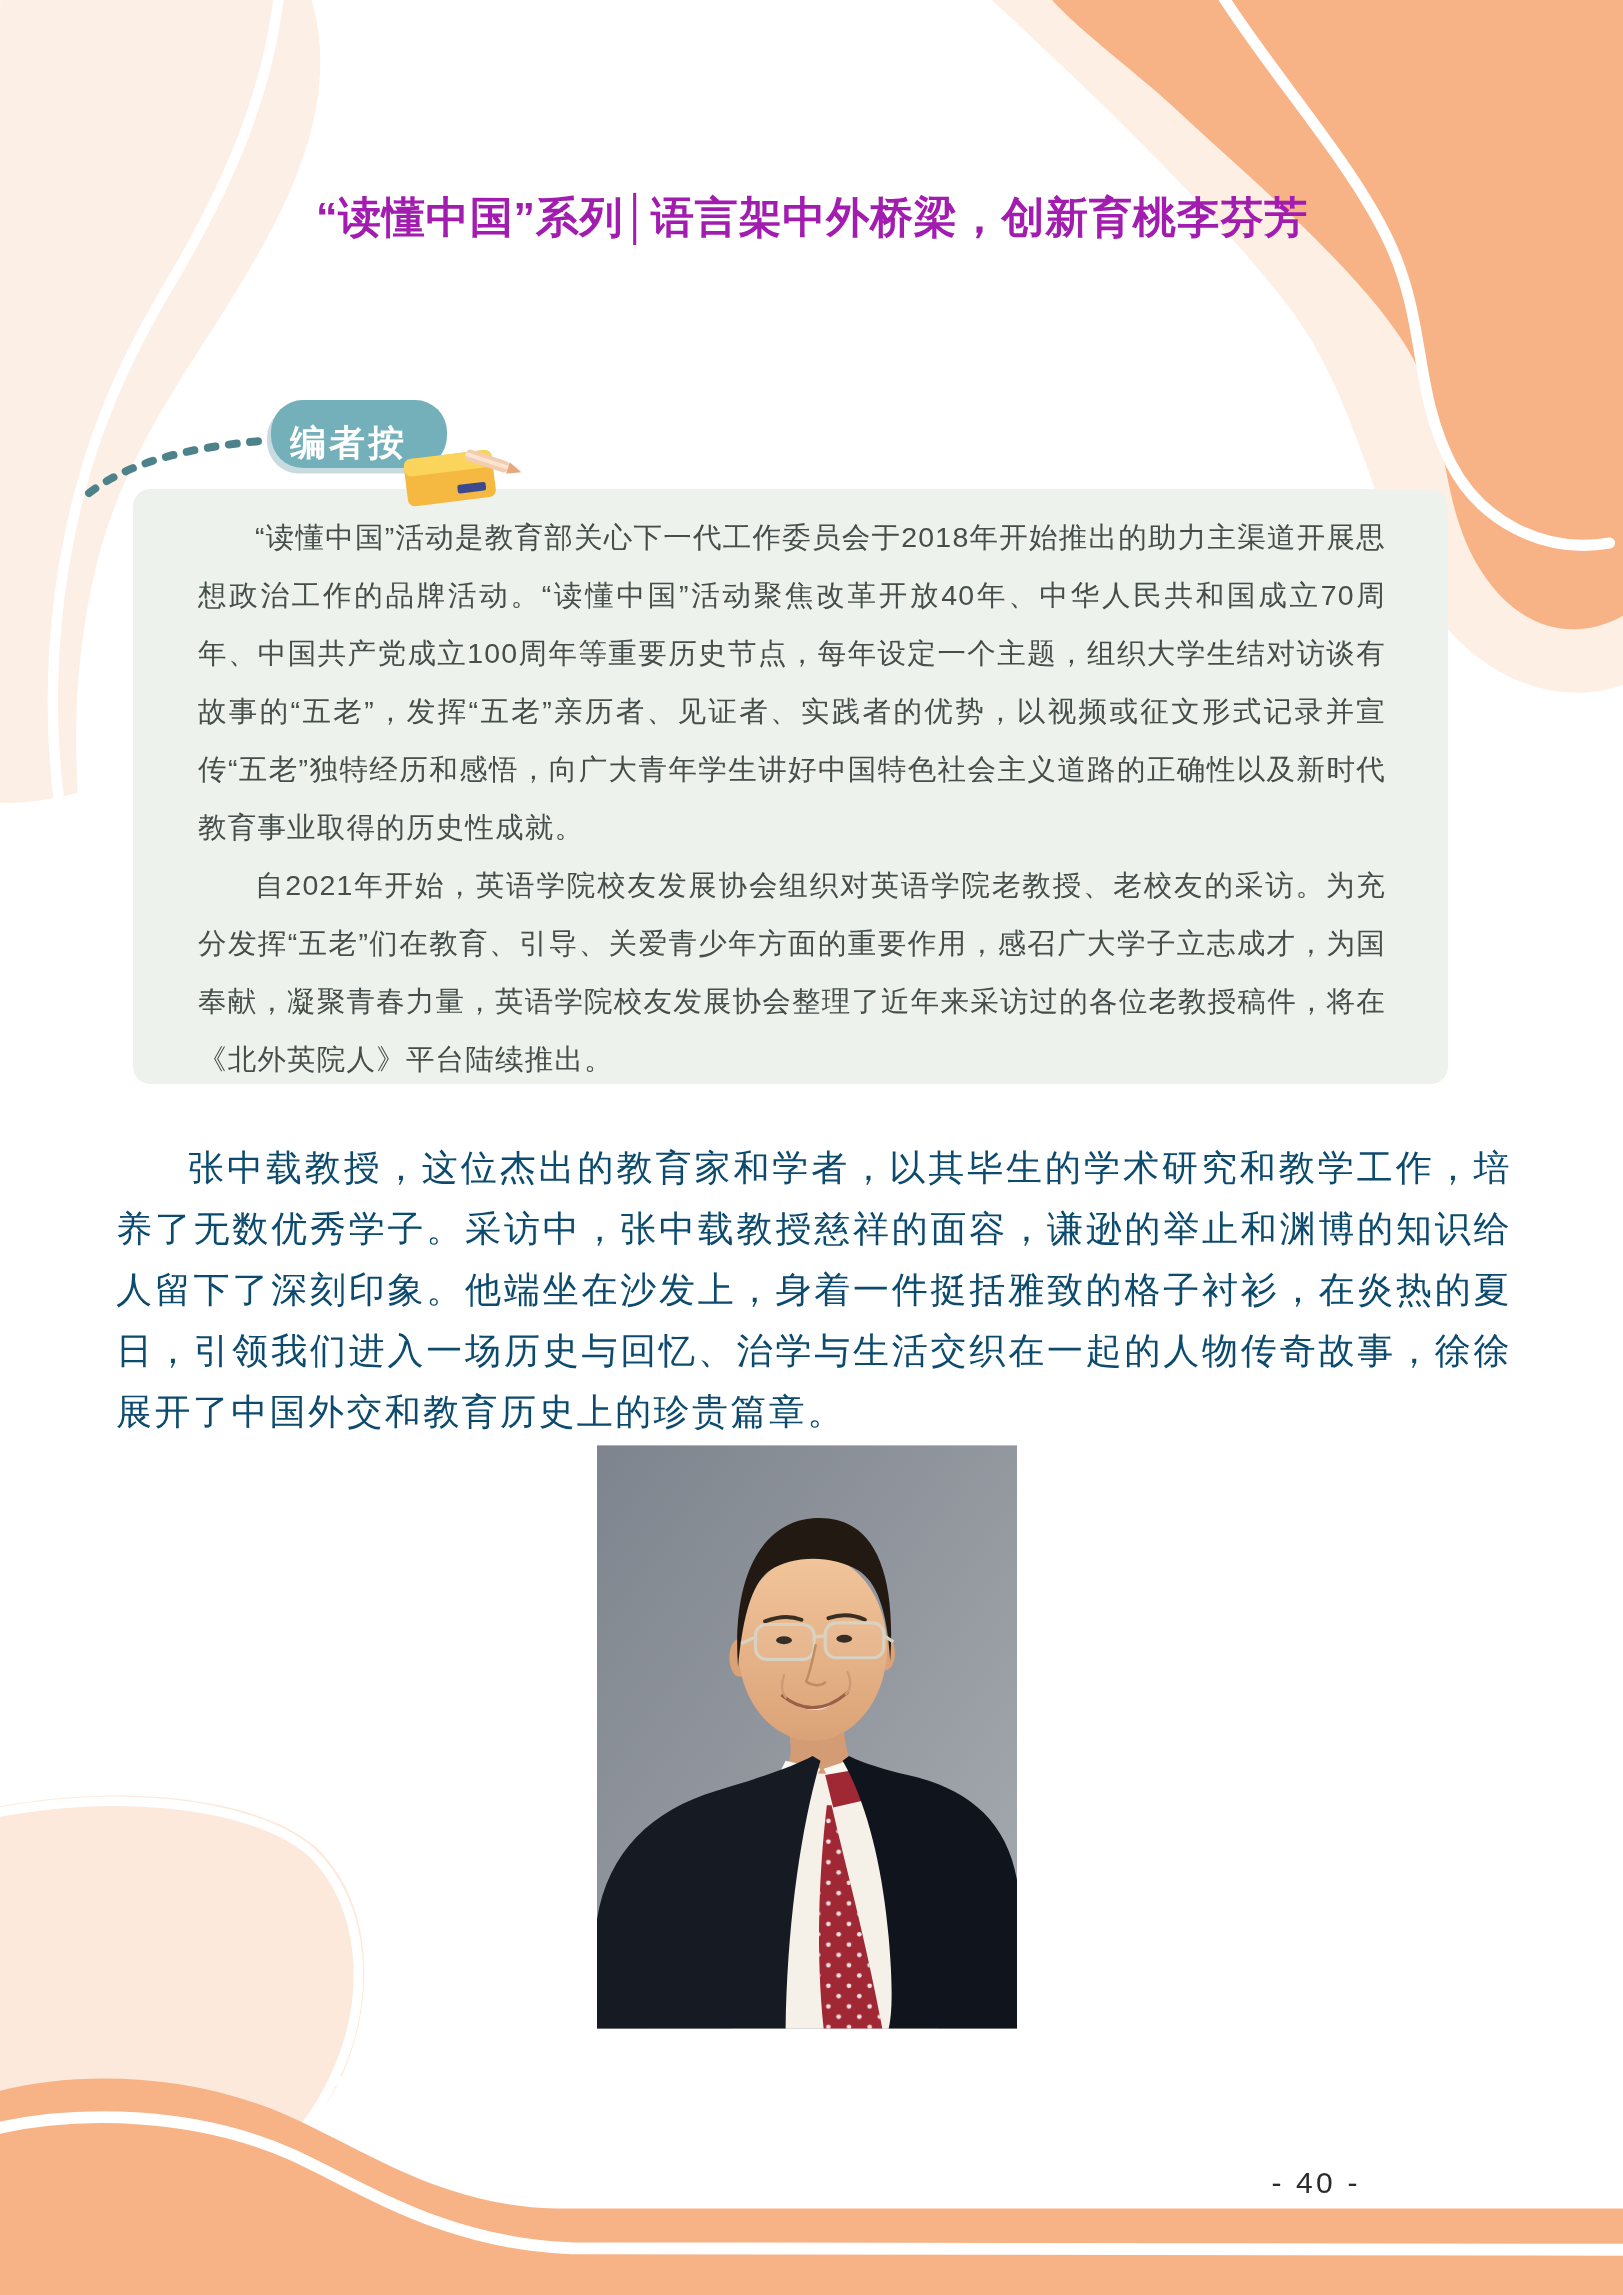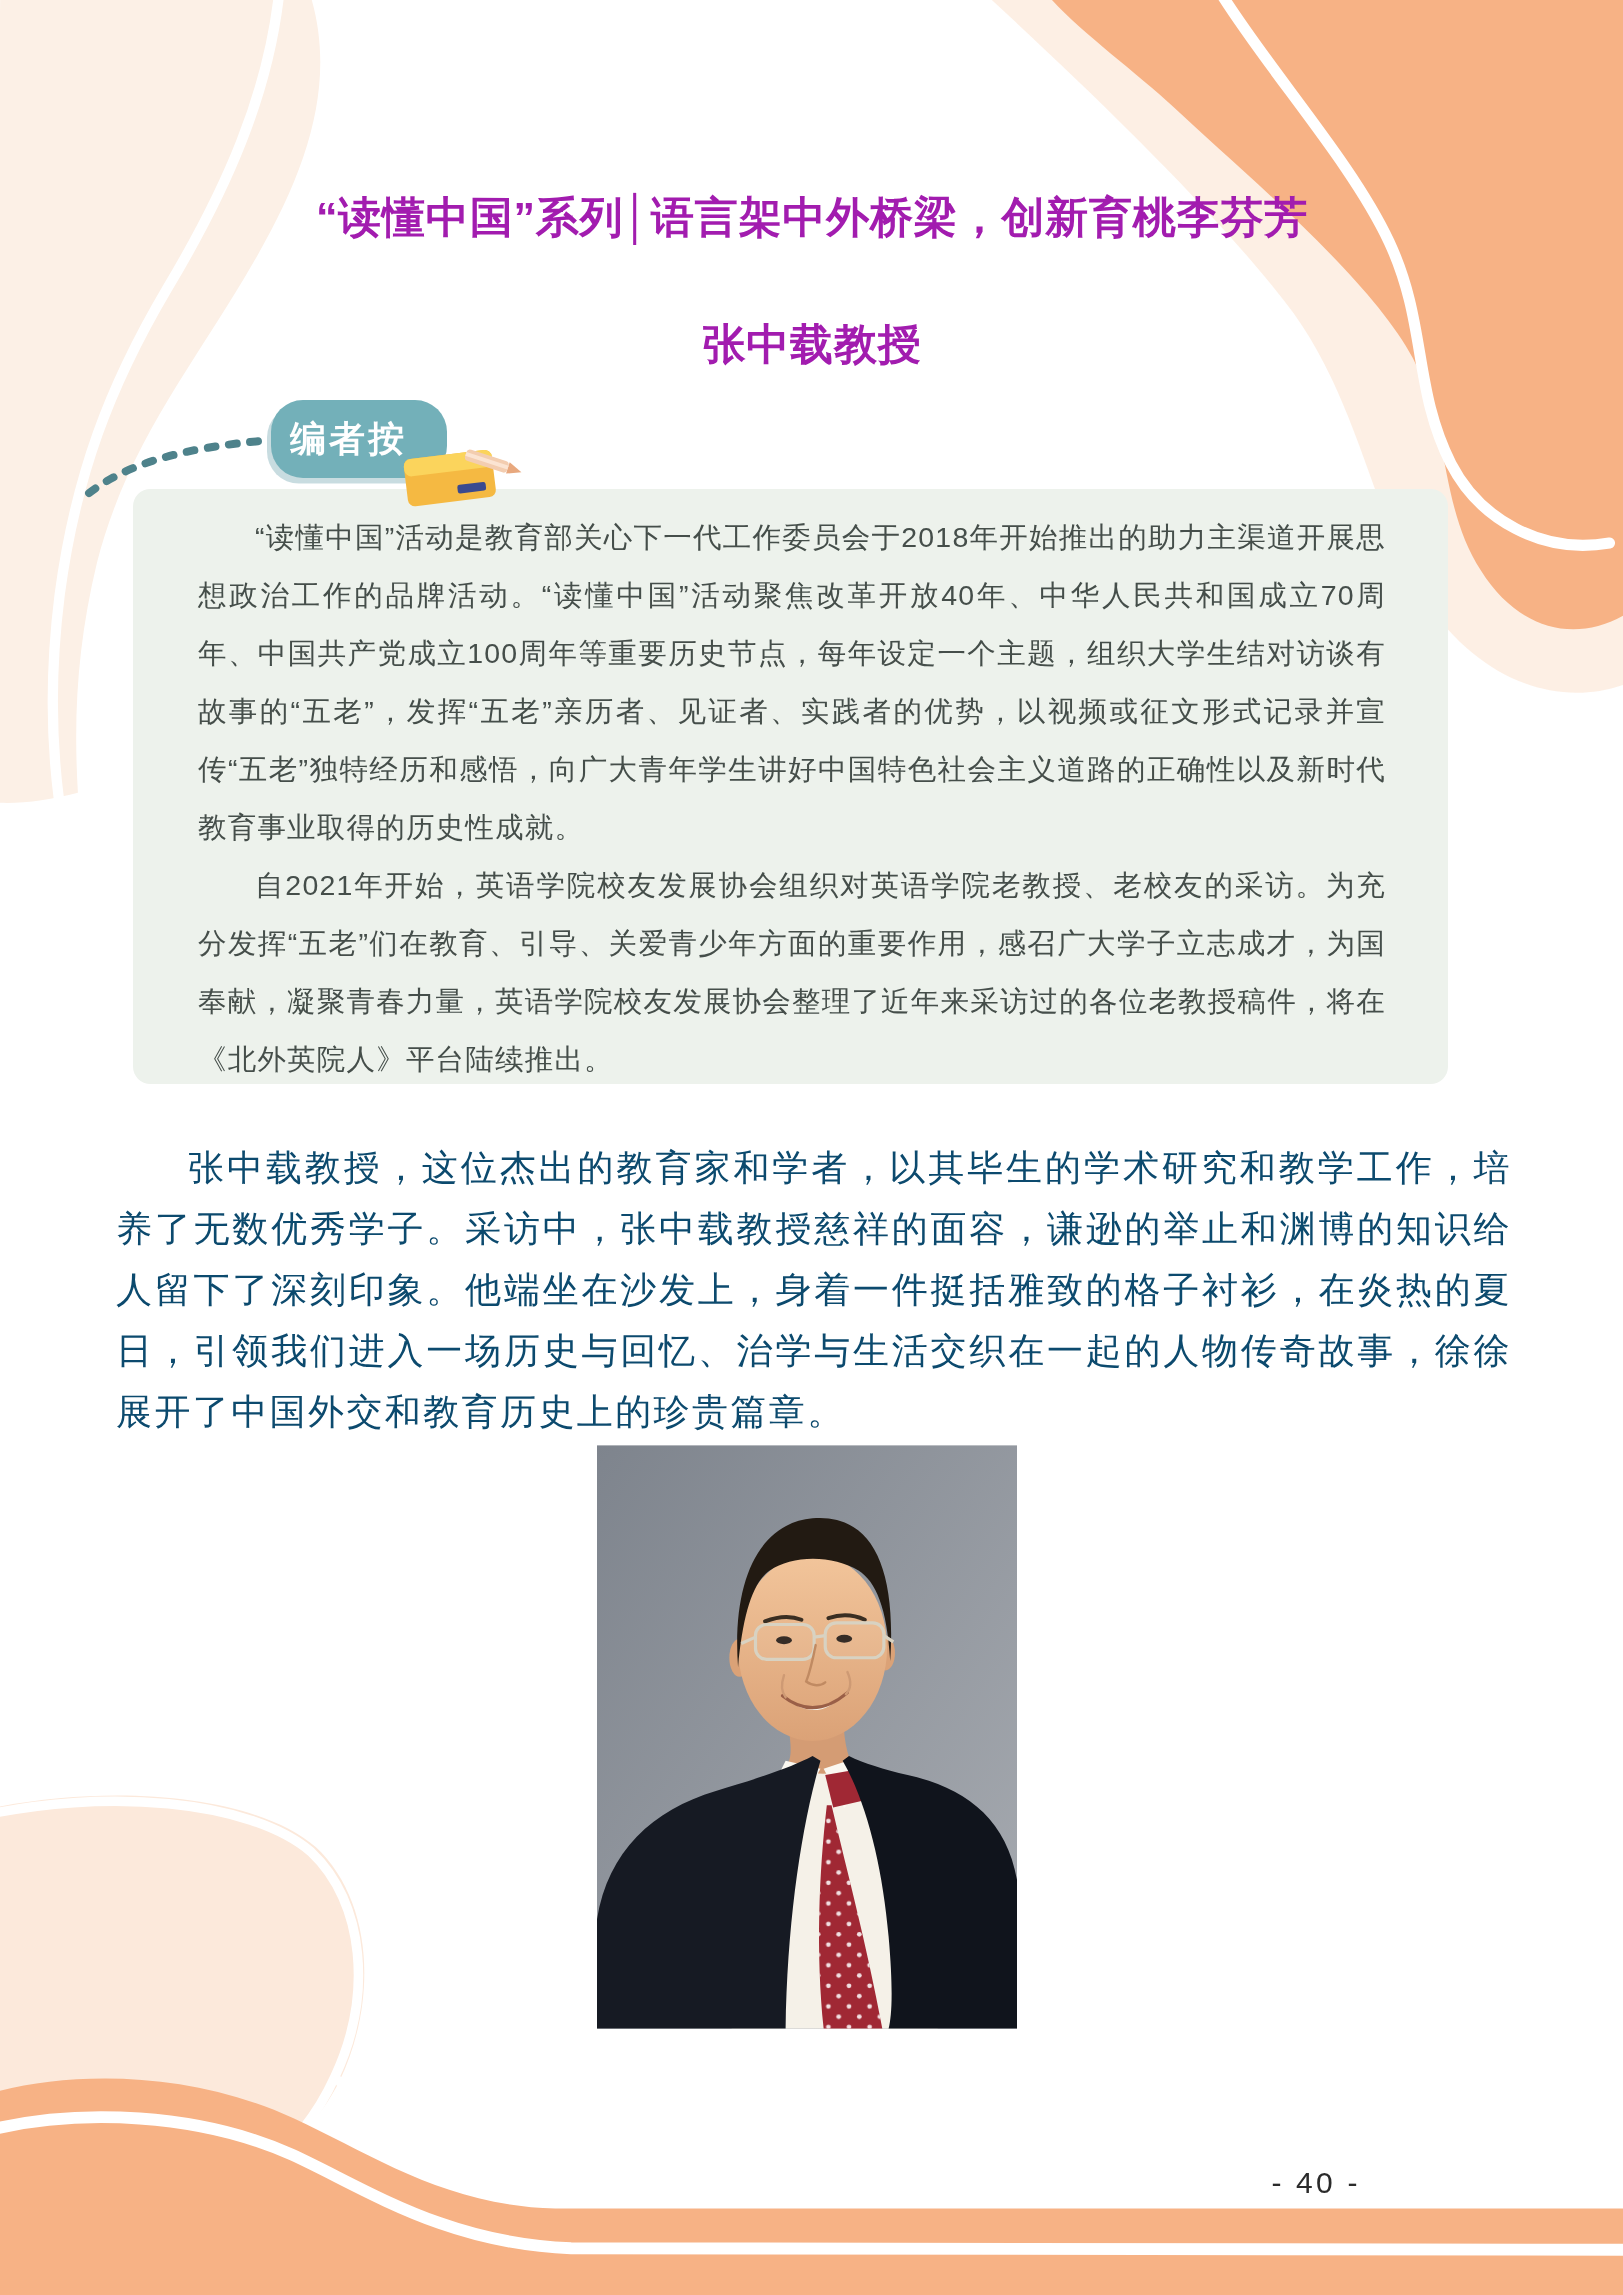--- a/index.html
+++ b/index.html
@@ -90,7 +90,6 @@
   </svg>
 
   <div class="content title">“读懂中国”系列│语言架中外桥梁，创新育桃李芬芳</div>
-  <div class="content title title2">张中载教授</div>
 
   <div class="content note-box">
     <p>“读懂中国”活动是教育部关心下一代工作委员会于2018年开始推出的助力主渠道开展思想政治工作的品牌活动。“读懂中国”活动聚焦改革开放40年、中华人民共和国成立70周年、中国共产党成立100周年等重要历史节点，每年设定一个主题，组织大学生结对访谈有故事的“五老”，发挥“五老”亲历者、见证者、实践者的优势，以视频或征文形式记录并宣传“五老”独特经历和感悟，向广大青年学生讲好中国特色社会主义道路的正确性以及新时代教育事业取得的历史性成就。</p>

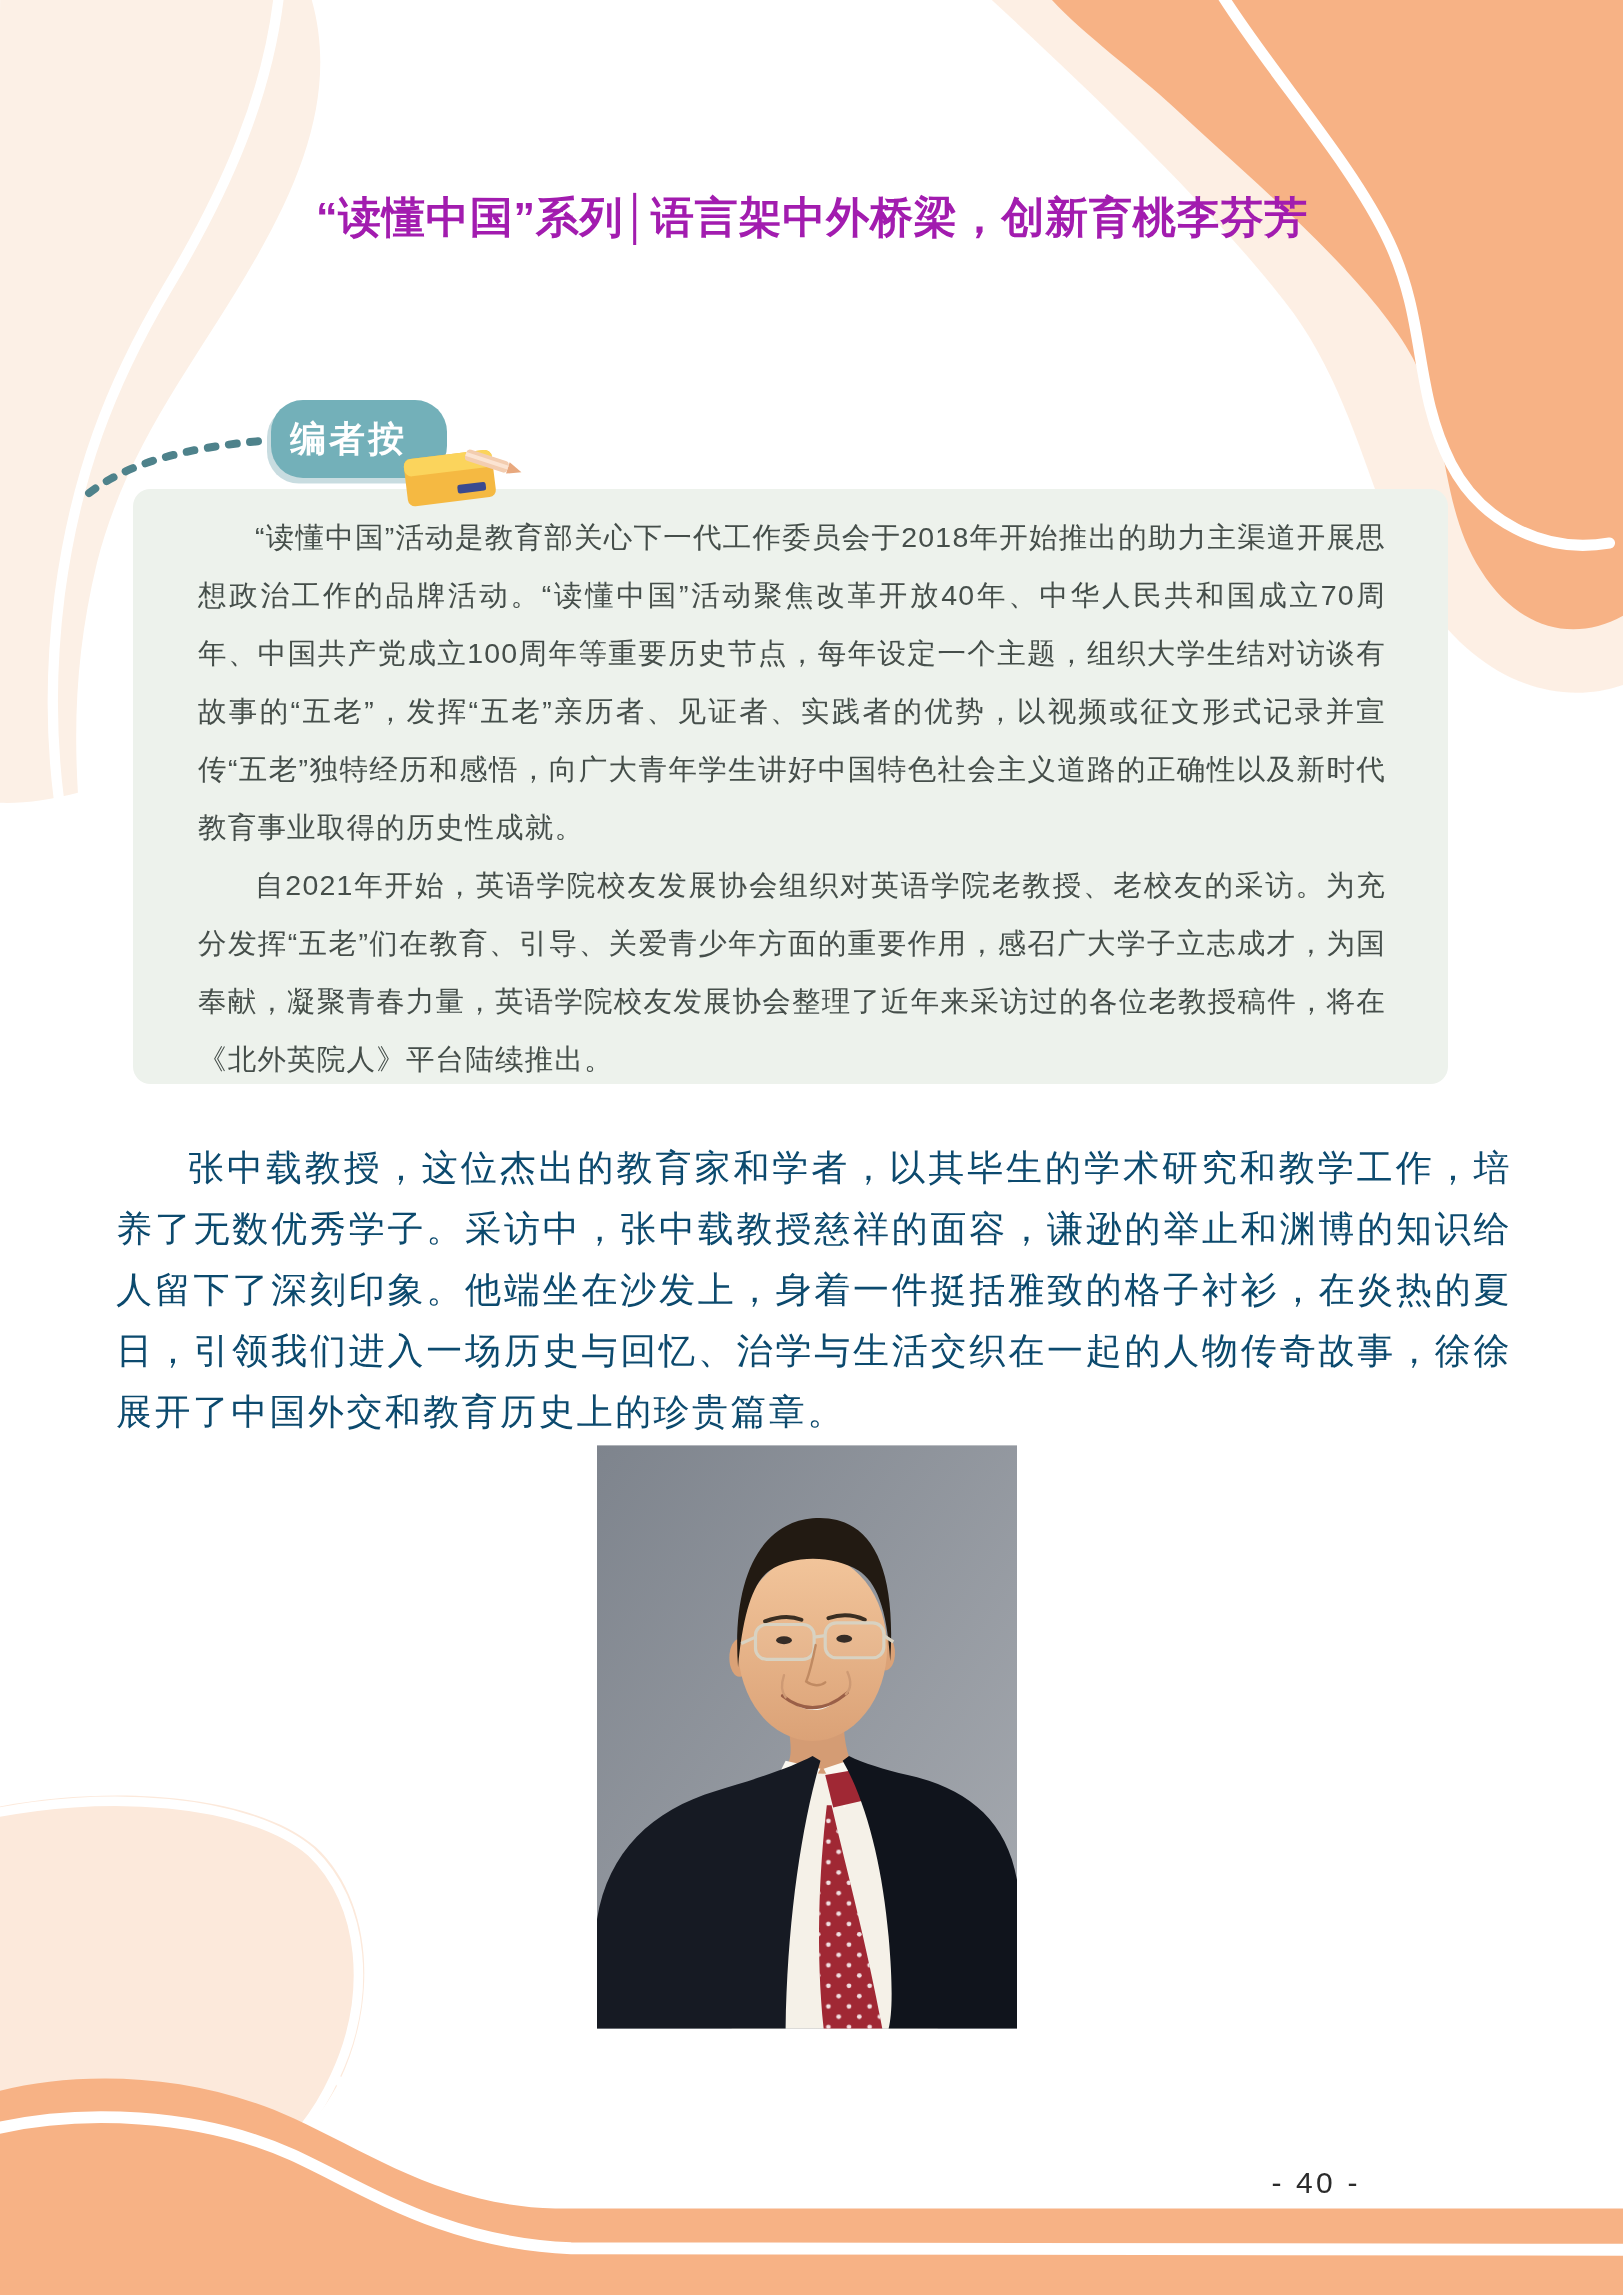--- a/index.html
+++ b/index.html
@@ -26,10 +26,10 @@
     letter-spacing:1.2px;text-align:justify;text-indent:2em;
   }
   .badge{
-    left:271px;top:400px;width:176px;height:78px;
+    left:271px;top:400px;width:176px;height:68px;
     background:#73B0B9;border-radius:32px;
     box-shadow:-4px 5.6px 0 rgba(96,156,165,0.35);
-    display:flex;align-items:center;justify-content:center;
+    display:flex;align-items:flex-end;justify-content:center;
     z-index:2;
   }
   .badge span{

